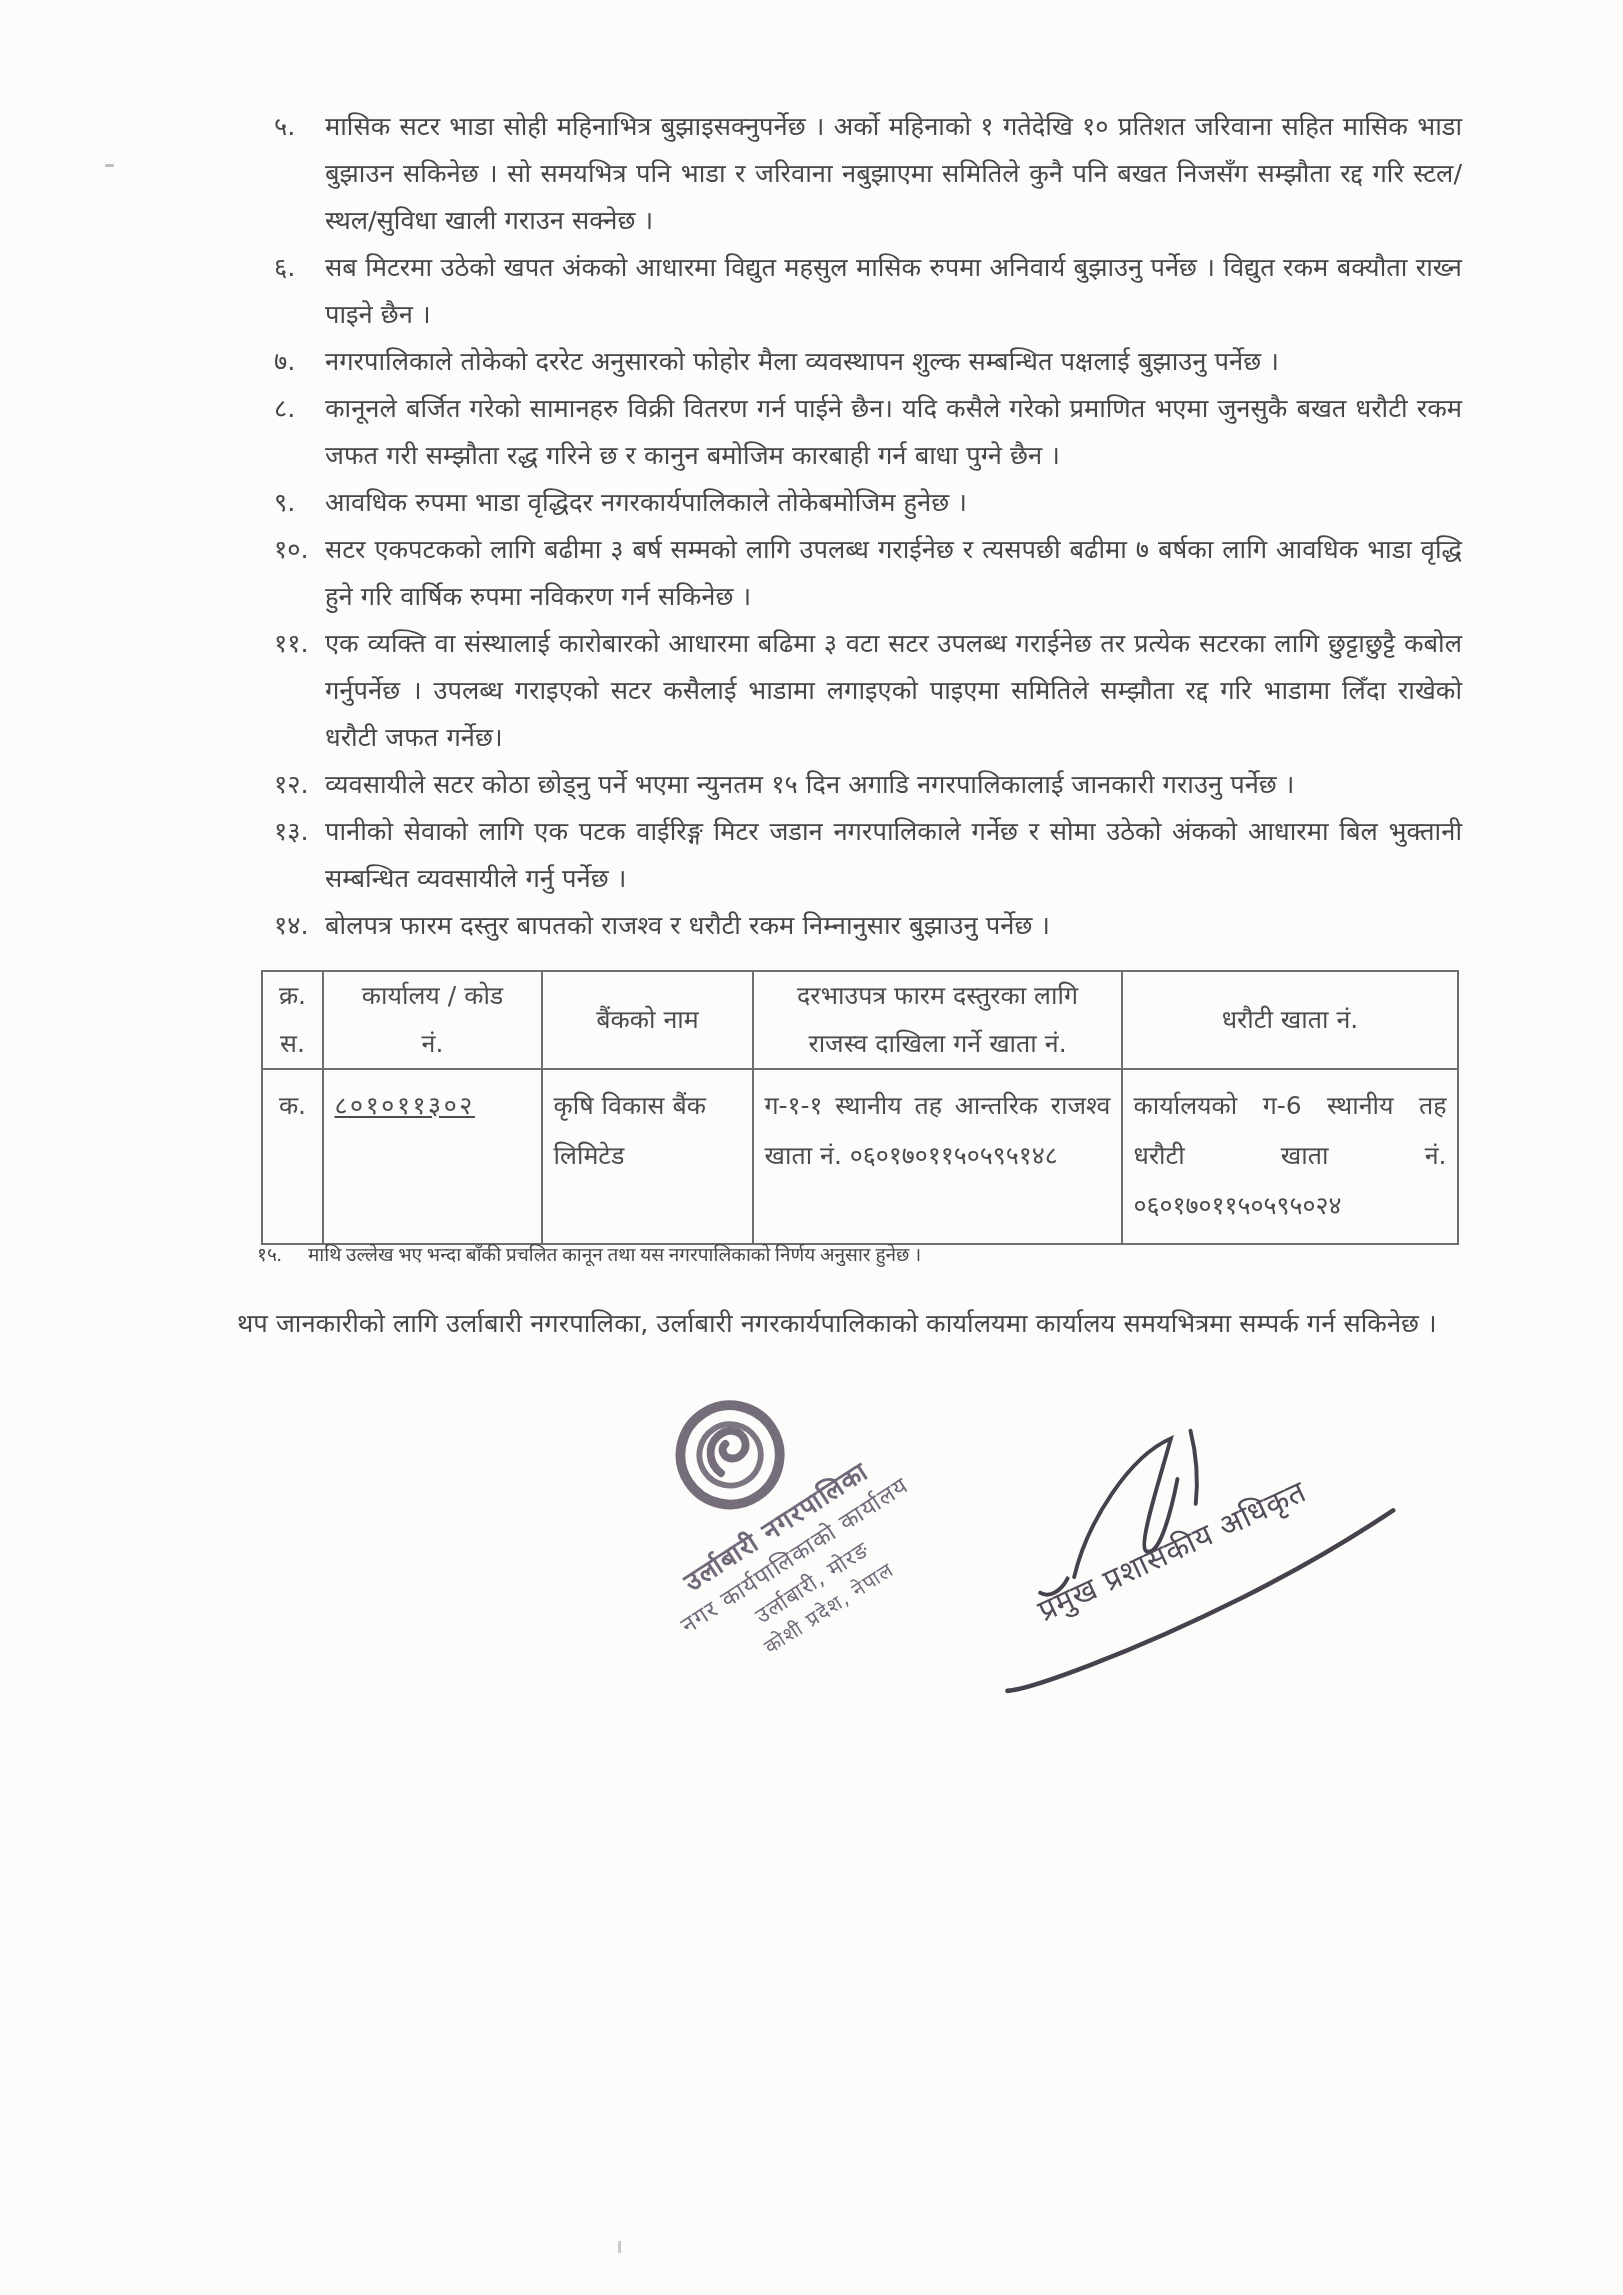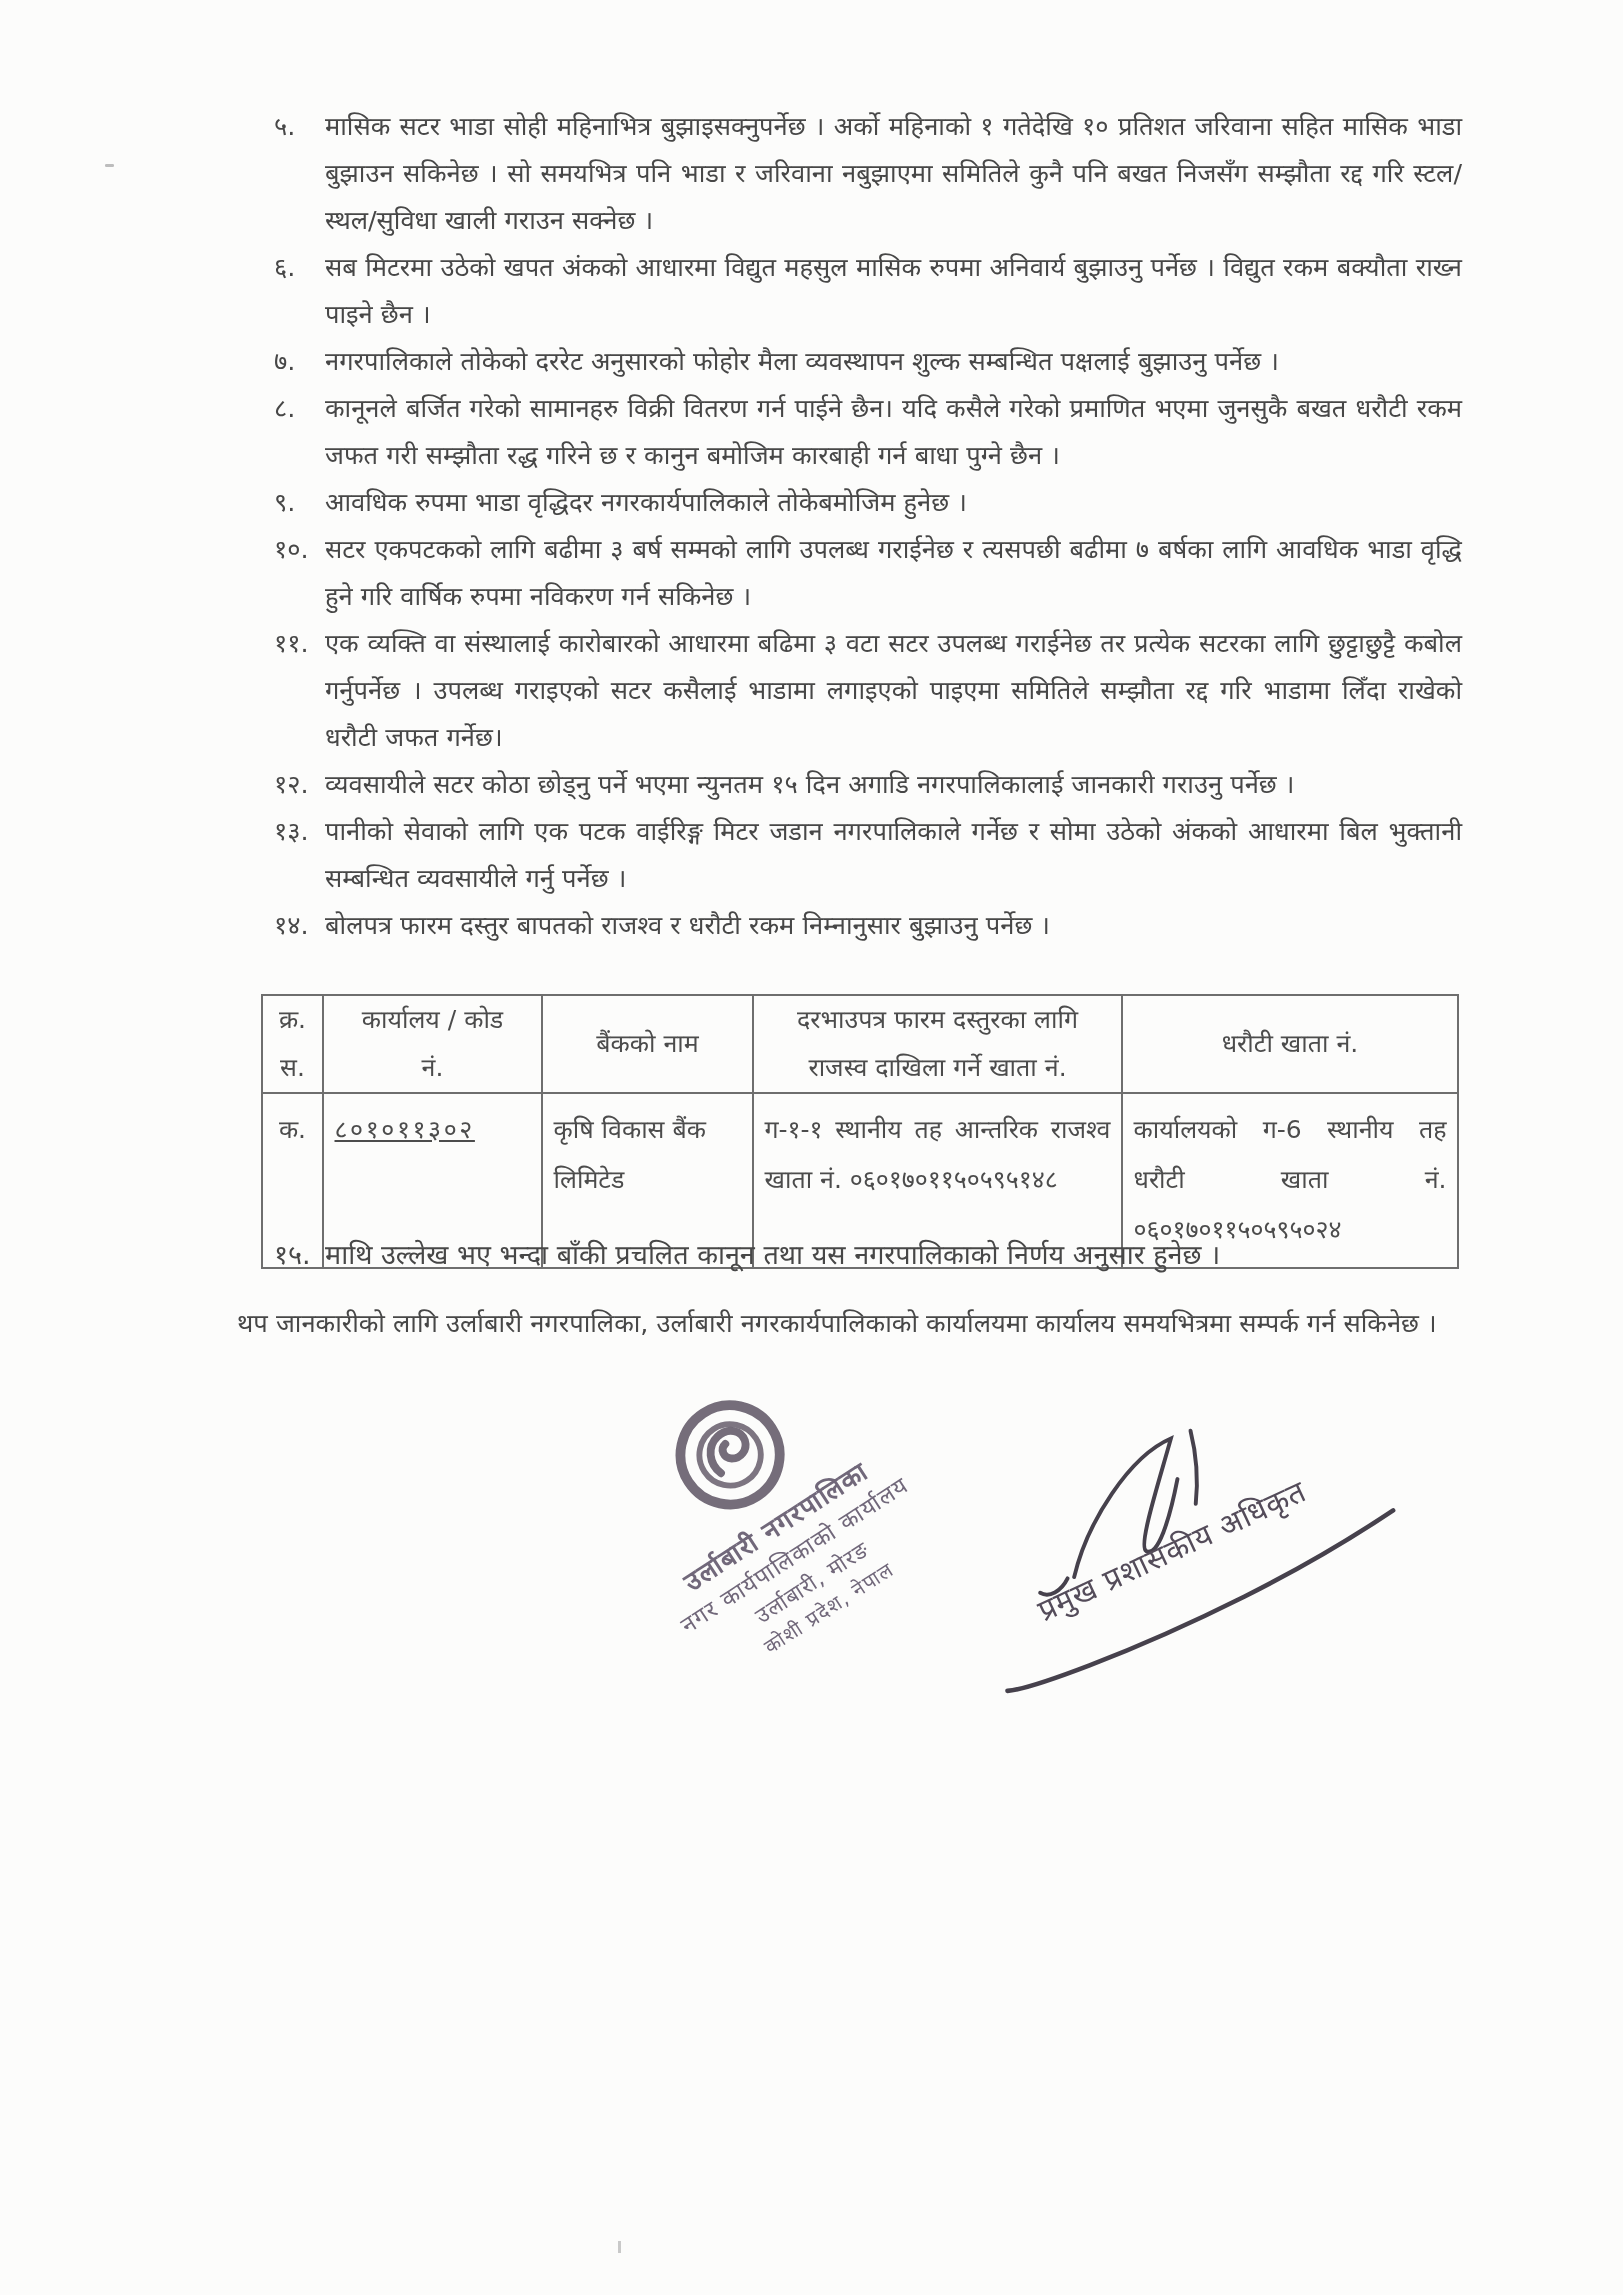--- a/index.html
+++ b/index.html
@@ -28,7 +28,7 @@
   .table-wrap{position:absolute;left:261px;top:970px;width:1195px;}
   table.fee{
     border-collapse:collapse;table-layout:fixed;width:1195px;
-    font-size:25px;color:#4c4c4c;margin-top:24px;
+    font-size:25px;color:#4c4c4c;
   }
   table.fee th,table.fee td{
     border:2px solid #6e6e6e;

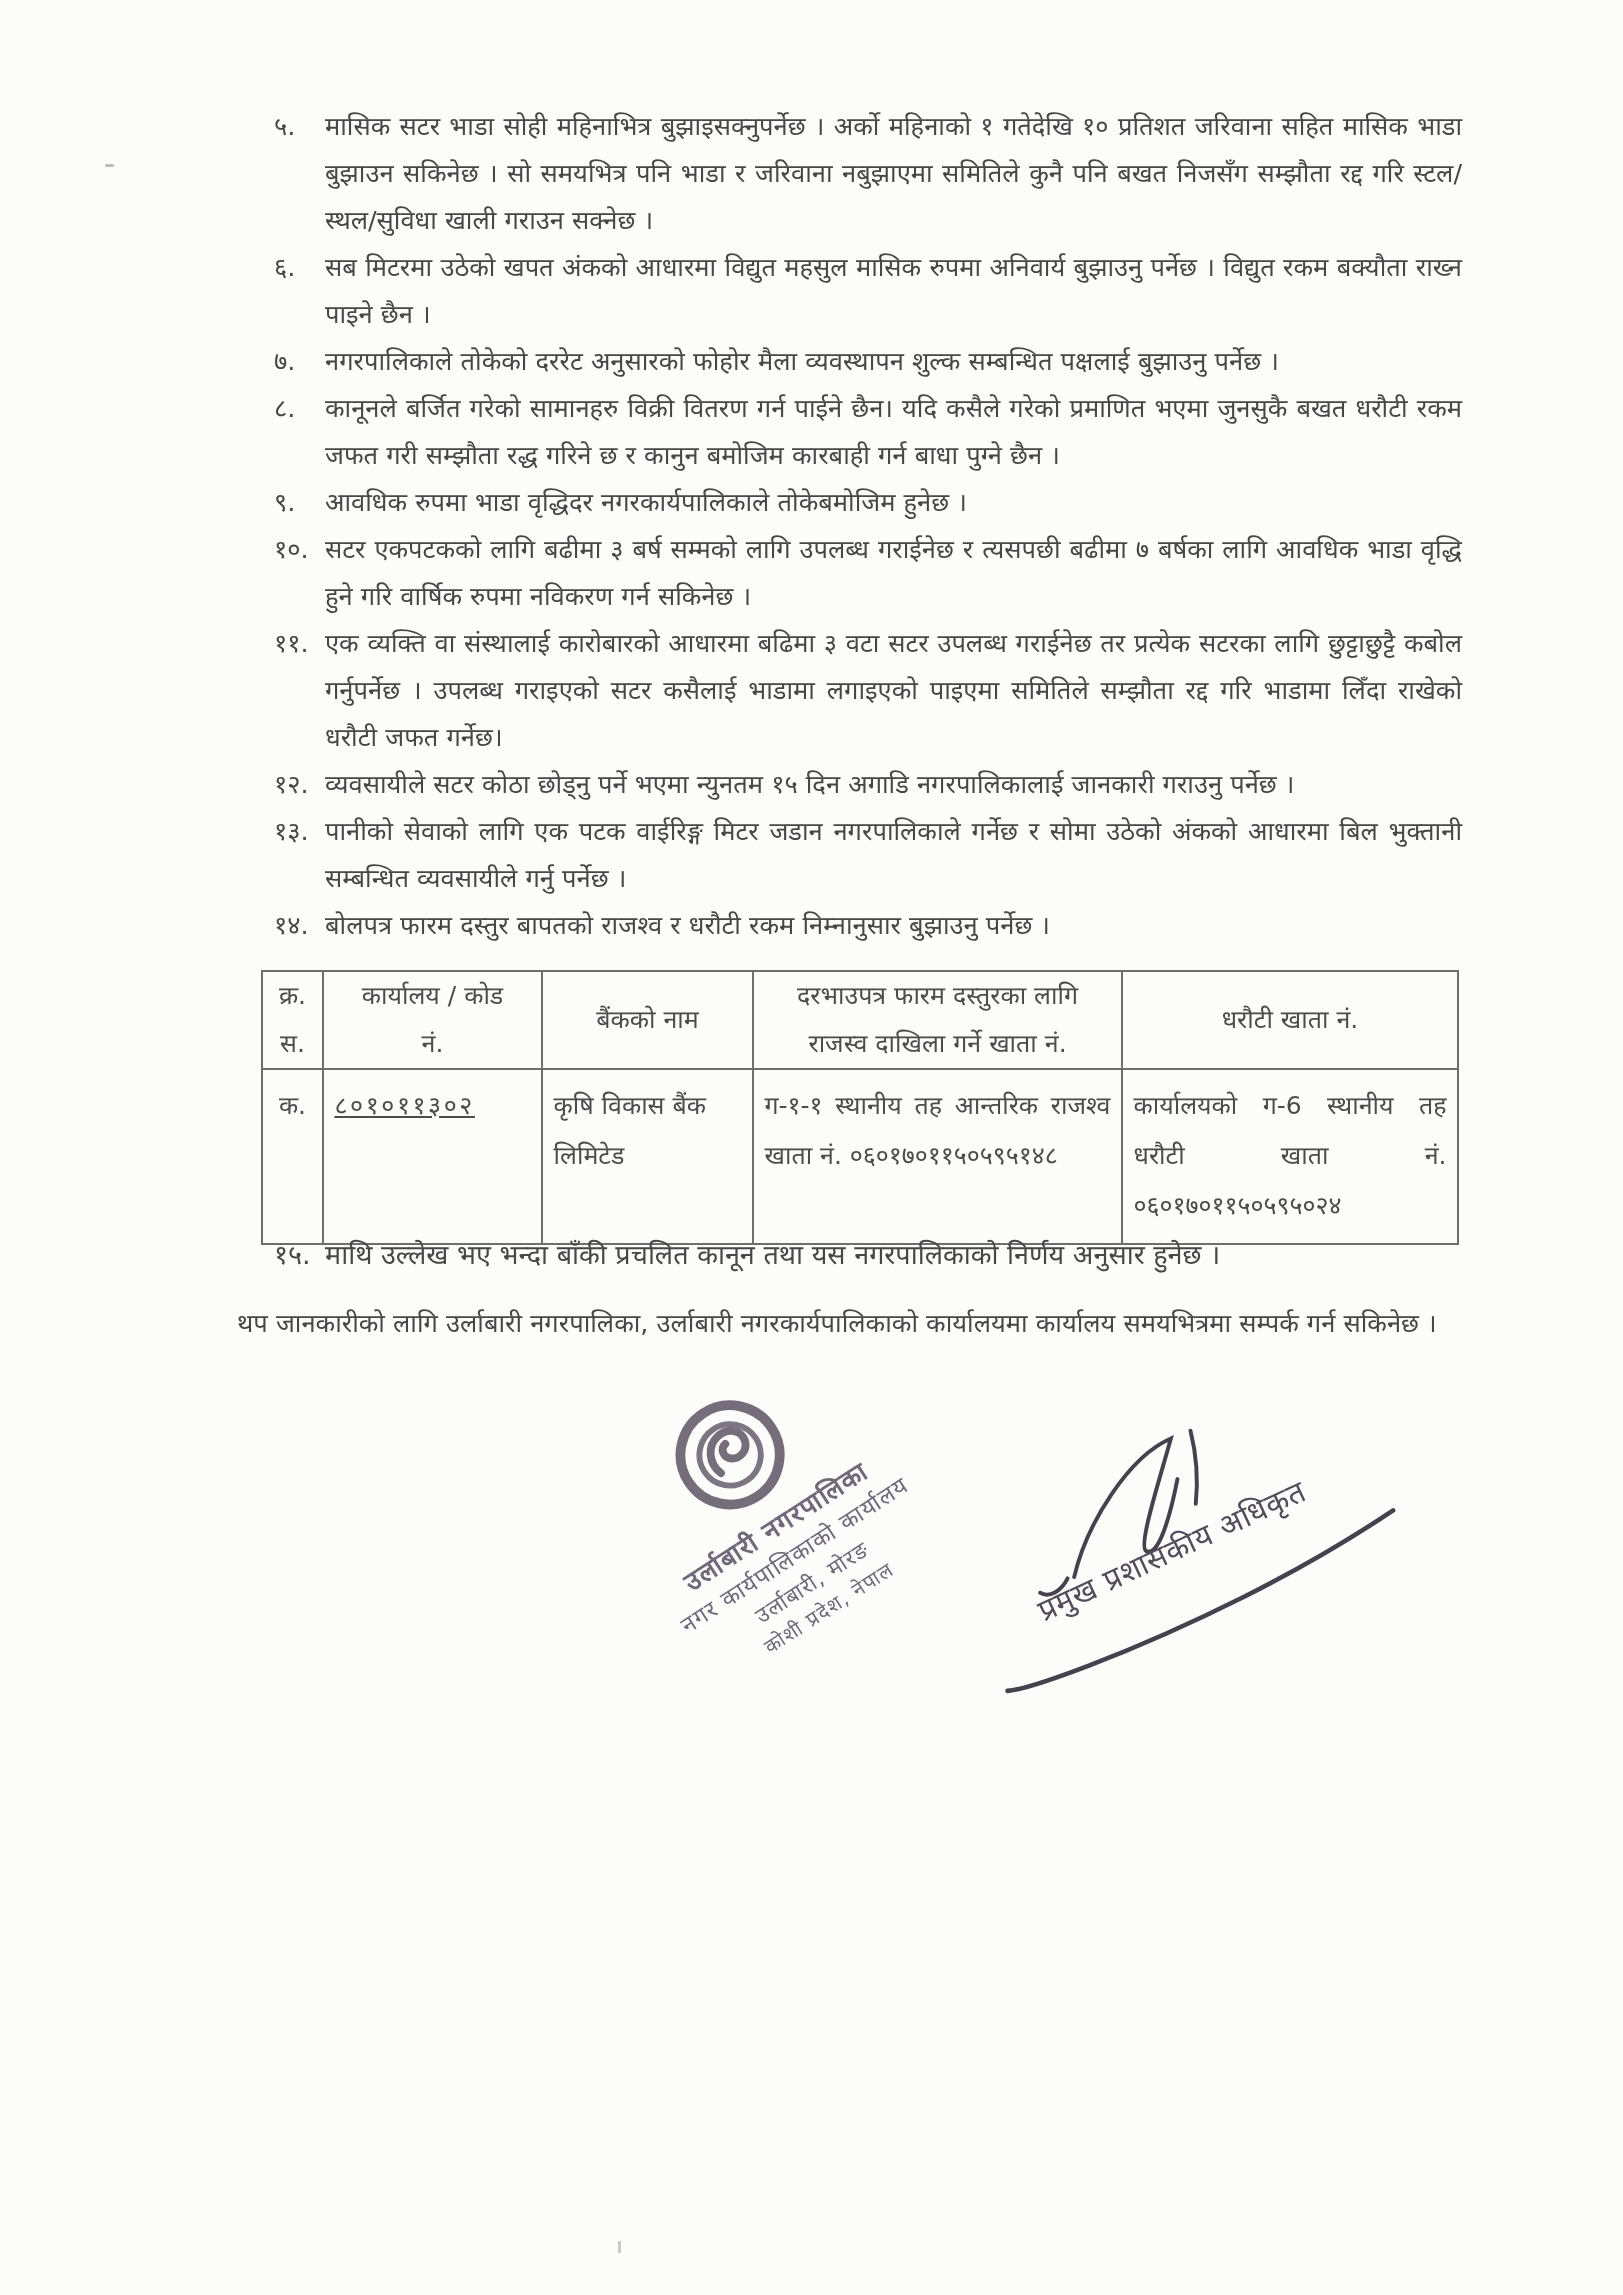--- a/index.html
+++ b/index.html
@@ -21,8 +21,8 @@
   .num{flex:none;width:51px;}
   .itext{flex:1;text-align:justify;}
   .item15{
-    position:absolute;left:274px;top:1231px;width:1188px;
-    font-size:27px;line-height:47px;display:flex;
+    position:absolute;left:257px;top:1231px;width:1188px;
+    font-size:19px;line-height:47px;display:flex;font-family:Liberation Serif, serif;
   }
   
   .table-wrap{position:absolute;left:261px;top:970px;width:1195px;}

